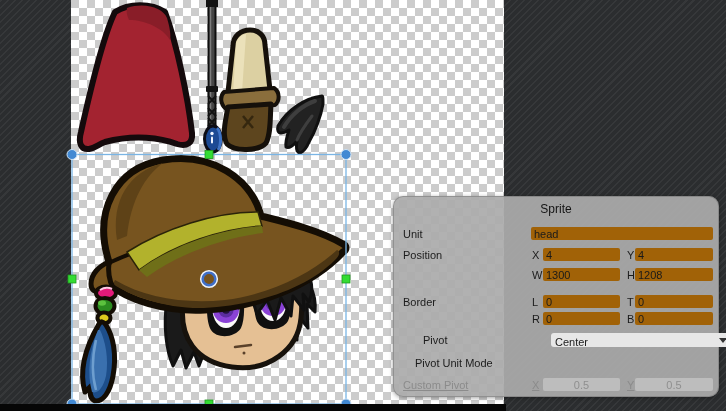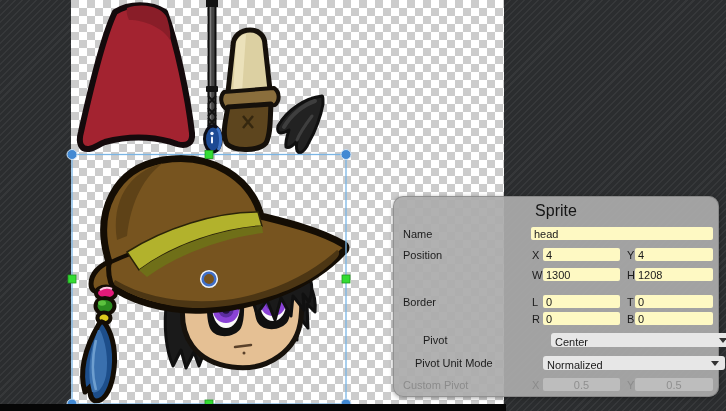--- a/index.html
+++ b/index.html
@@ -20,7 +20,7 @@
   }
   .panel-title{
     position:absolute;top:6px;left:0;width:100%;text-align:center;
-    font-size:16px;color:#141414;
+    font-size:12px;color:#141414;
   }
   .row{position:absolute;left:0;width:326px;height:14px;}
   .row .lbl{position:absolute;left:10px;top:1px;color:#1c1c1c;}

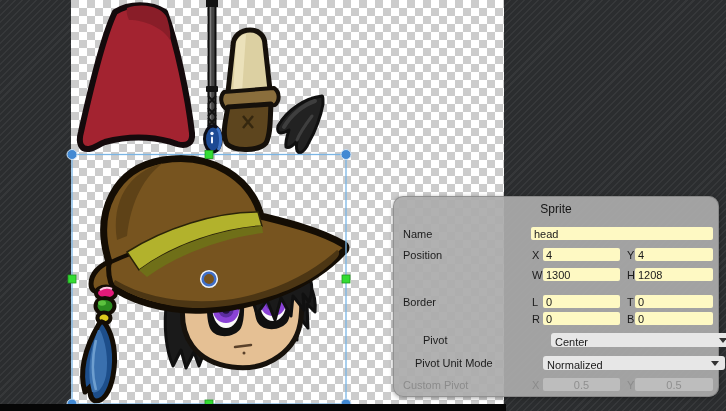--- a/index.html
+++ b/index.html
@@ -168,7 +168,7 @@
     <div class="panel-title">Sprite</div>
 
     <div class="row r-name">
-      <span class="lbl">Name</span>
+      <span class="lbl">Unit</span>
       <input class="fld full" value="head" style="">
     </div>
 

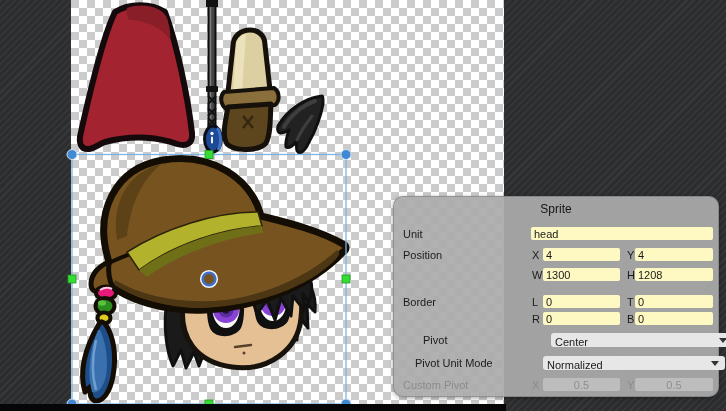--- a/index.html
+++ b/index.html
@@ -28,7 +28,7 @@
   .axis{position:absolute;top:1px;color:#1c1c1c;}
   .fld{
     position:absolute;top:0;height:13px;border:none;outline:none;
-    background:#fef9c3;color:#1a1a1a;font:11px "Liberation Sans",sans-serif;
+    background:#a16207;color:#1a1a1a;font:11px "Liberation Sans",sans-serif;
     padding:0 3px;border-radius:2px;box-sizing:border-box;
   }
   .row.disabled .fld{background:#bdbdbd;color:#8f8f8f;text-align:center;}

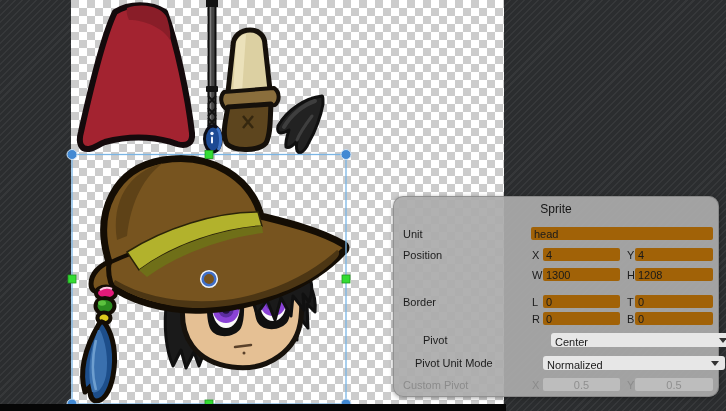--- a/index.html
+++ b/index.html
@@ -212,10 +212,6 @@
 
     <div class="row r-pum">
       <span class="lbl">Pivot Unit Mode</span>
-      <div class="dropdown">
-        <span>Normalized</span>
-        <span class="caret"></span>
-      </div>
     </div>
 
     <div class="row r-custom disabled">

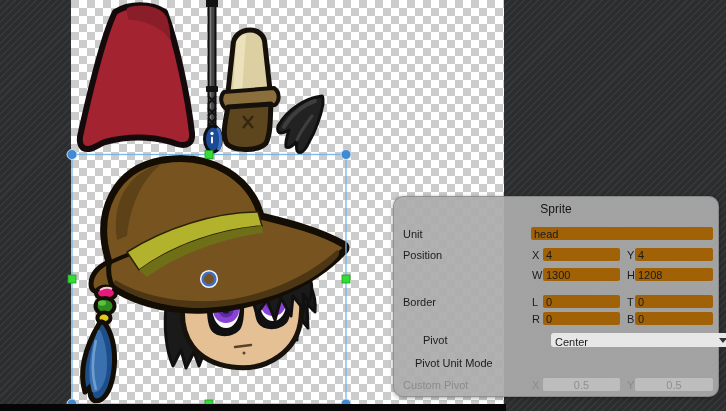--- a/index.html
+++ b/index.html
@@ -24,7 +24,7 @@
   }
   .row{position:absolute;left:0;width:326px;height:14px;}
   .row .lbl{position:absolute;left:10px;top:1px;color:#1c1c1c;}
-  .row.disabled .lbl, .row.disabled .axis{color:#8b8b8b;}
+  .row.disabled .lbl, .row.disabled .axis{color:#8b8b8b;text-decoration:underline;}
   .axis{position:absolute;top:1px;color:#1c1c1c;}
   .fld{
     position:absolute;top:0;height:13px;border:none;outline:none;

